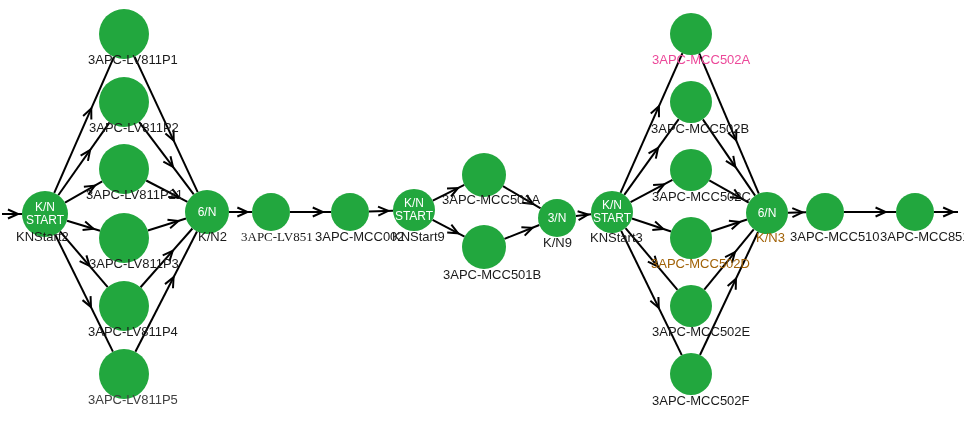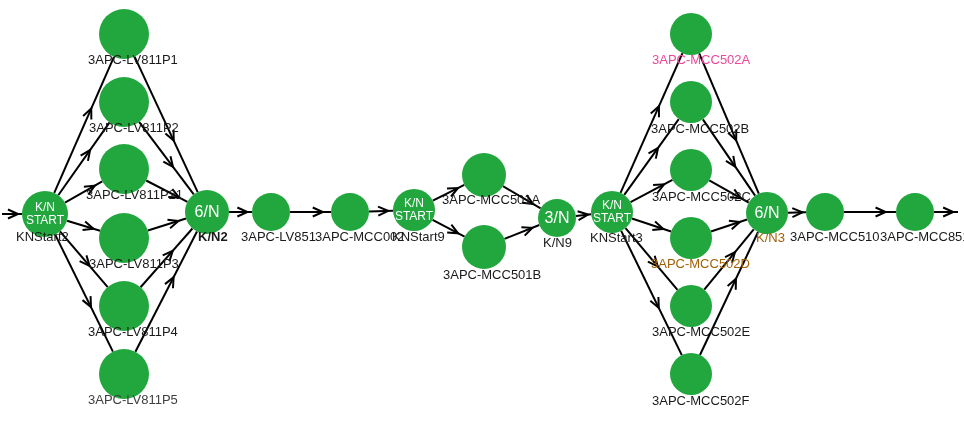--- a/index.html
+++ b/index.html
@@ -50,7 +50,7 @@
     pointer-events: none;
   }
   .node-inner-text.big {
-    font-size: 16px;
+    font-size: 12px;
     line-height: 16px;
   }
   .node-label {

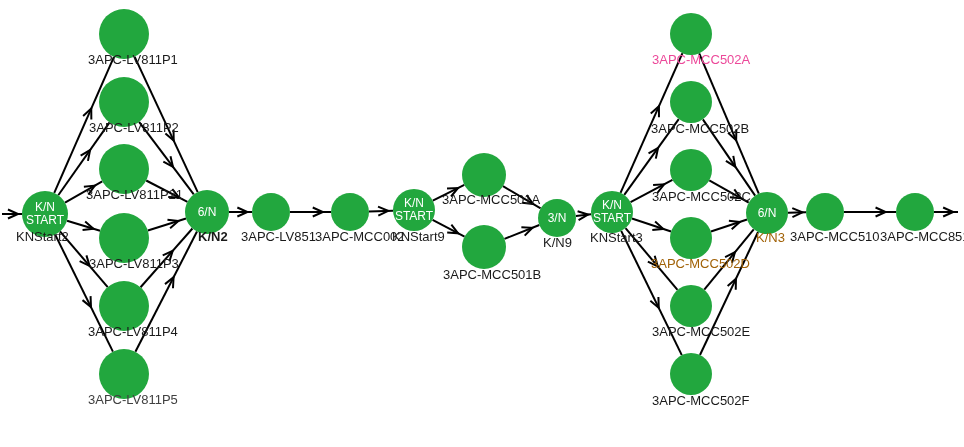--- a/index.html
+++ b/index.html
@@ -161,7 +161,7 @@
       <div class="node" style="left: 185px; top: 190px; width: 44px; height: 44px; background: rgb(34, 167, 62);">
         <span class="node-inner-text big" style="color: rgb(255, 255, 255);">6/N</span>
       </div>
-      <div class="node-label" style="left: 198px; top: 230px; color: rgb(26, 26, 26); font-weight: bold;">K/N2</div>
+      <div class="node-label" style="left: 198px; top: 230px; color: rgb(26, 26, 26);">K/N2</div>
       <div class="node" style="left: 252px; top: 193px; width: 38px; height: 38px; background: rgb(34, 167, 62);"></div>
       <div class="node-label" style="left: 241px; top: 230px; color: rgb(26, 26, 26);">3APC-LV851</div>
       <div class="node" style="left: 331px; top: 193px; width: 38px; height: 38px; background: rgb(34, 167, 62);"></div>

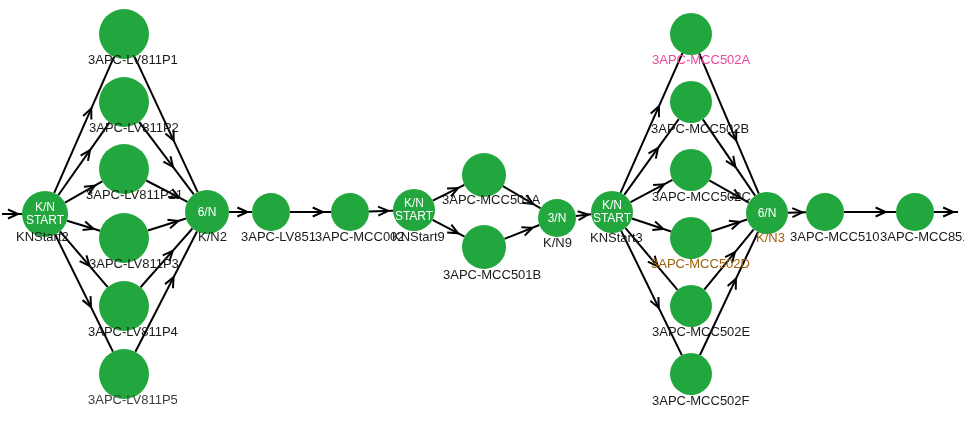--- a/index.html
+++ b/index.html
@@ -163,7 +163,7 @@
       </div>
       <div class="node-label" style="left: 198px; top: 230px; color: rgb(26, 26, 26);">K/N2</div>
       <div class="node" style="left: 252px; top: 193px; width: 38px; height: 38px; background: rgb(34, 167, 62);"></div>
-      <div class="node-label" style="left: 241px; top: 230px; color: rgb(26, 26, 26);">3APC-LV851</div>
+      <div class="node-label" style="left: 241px; top: 230px; color: rgb(26, 26, 26); font-family: Liberation Serif, serif;">3APC-LV851</div>
       <div class="node" style="left: 331px; top: 193px; width: 38px; height: 38px; background: rgb(34, 167, 62);"></div>
       <div class="node-label" style="left: 315px; top: 230px; color: rgb(26, 26, 26);">3APC-MCC002</div>
       <div class="node" style="left: 393px; top: 189px; width: 42px; height: 42px; background: rgb(34, 167, 62);">

